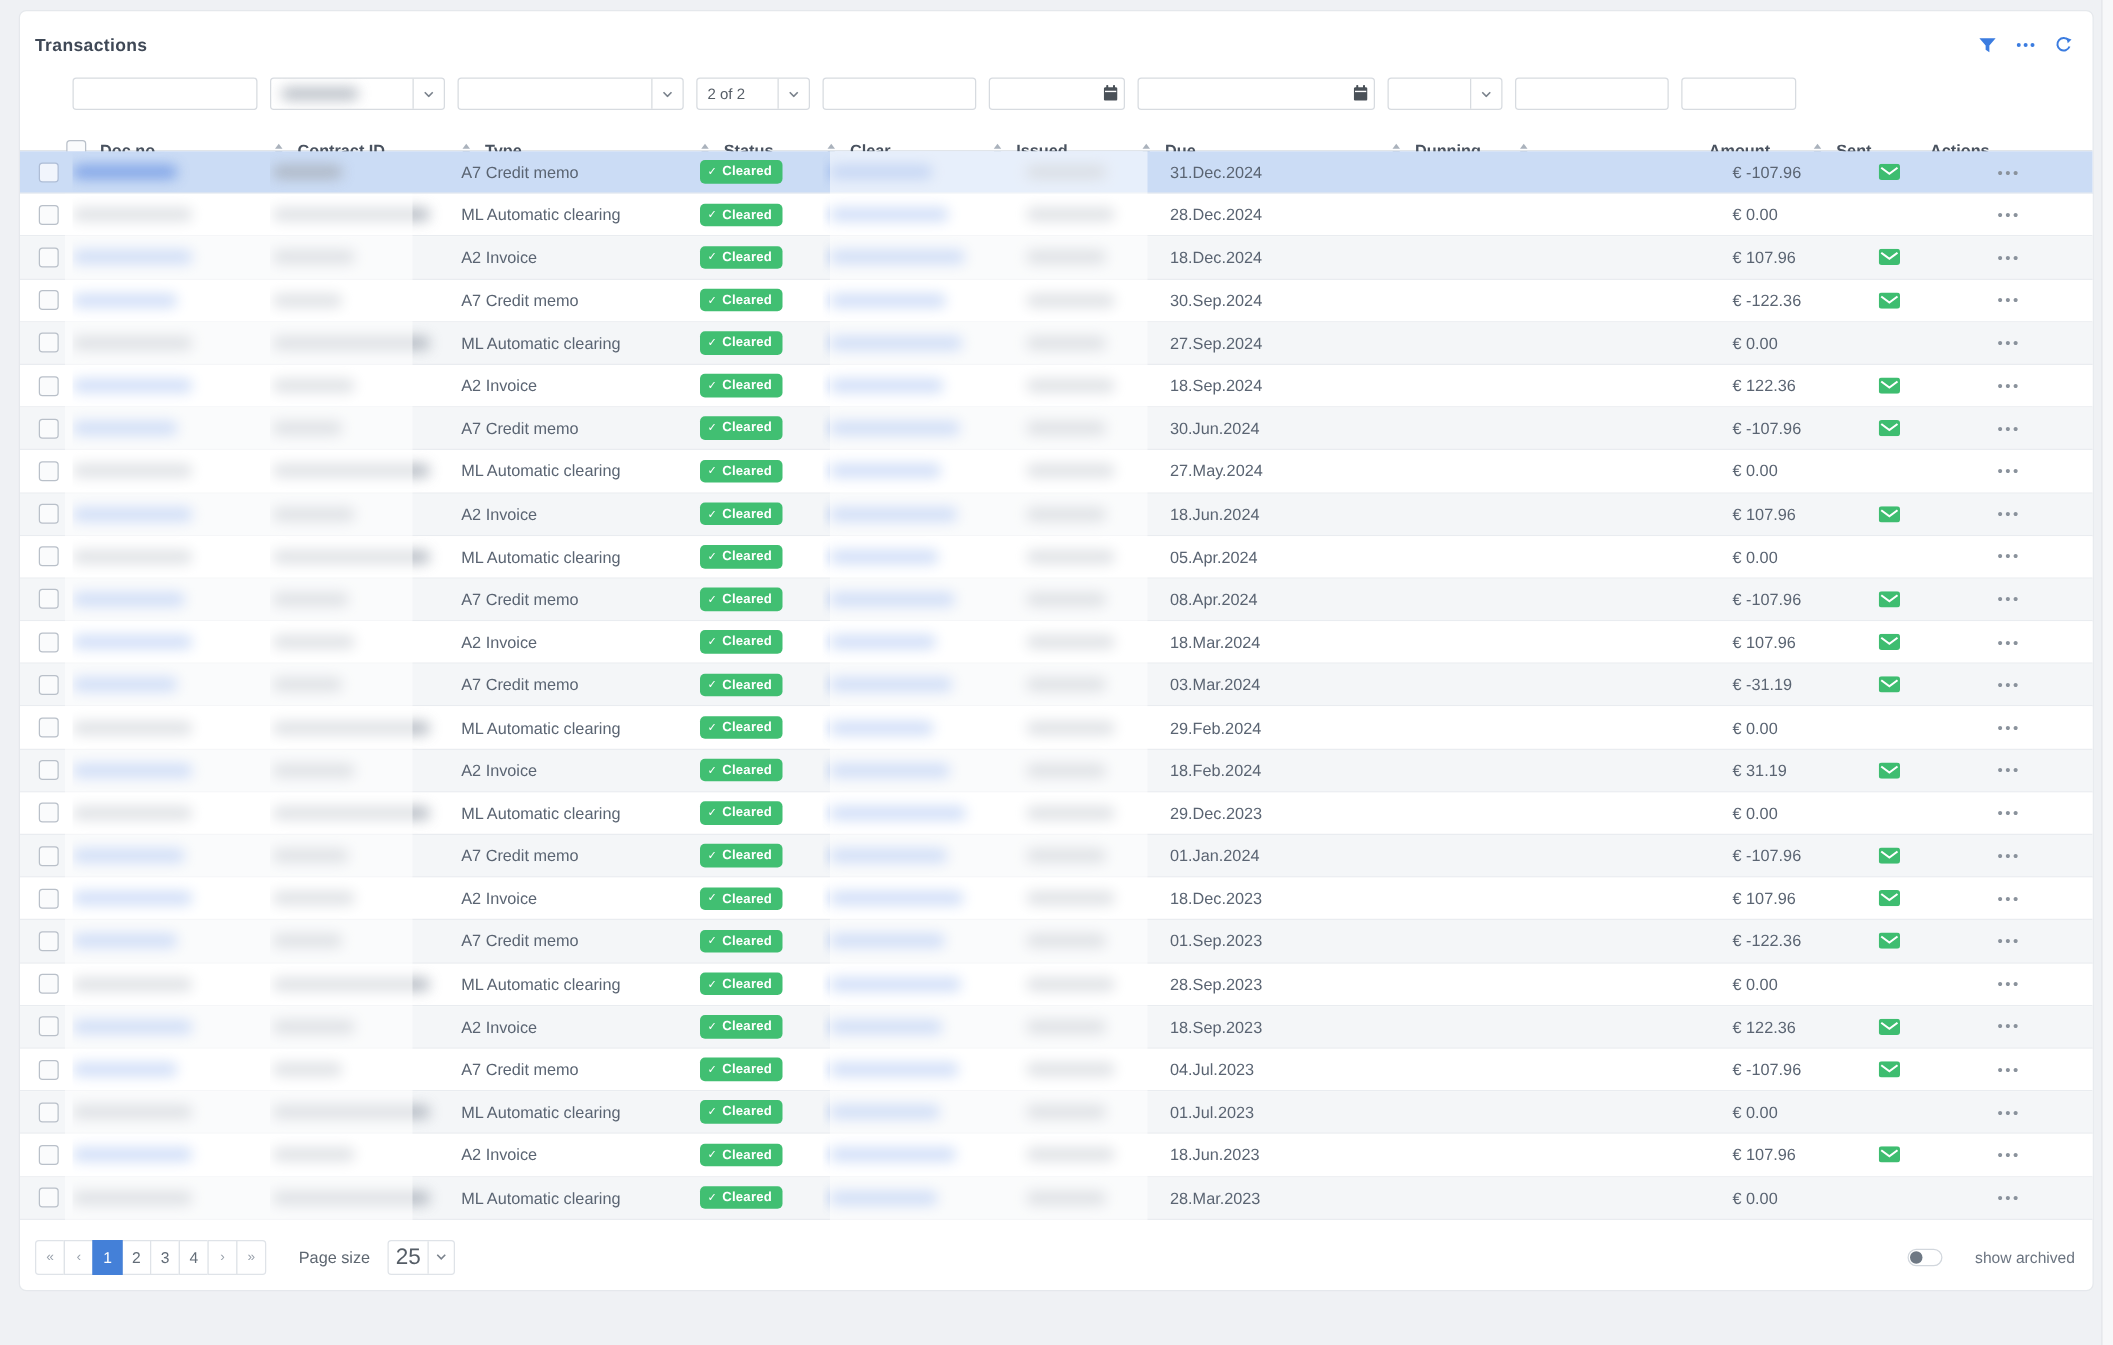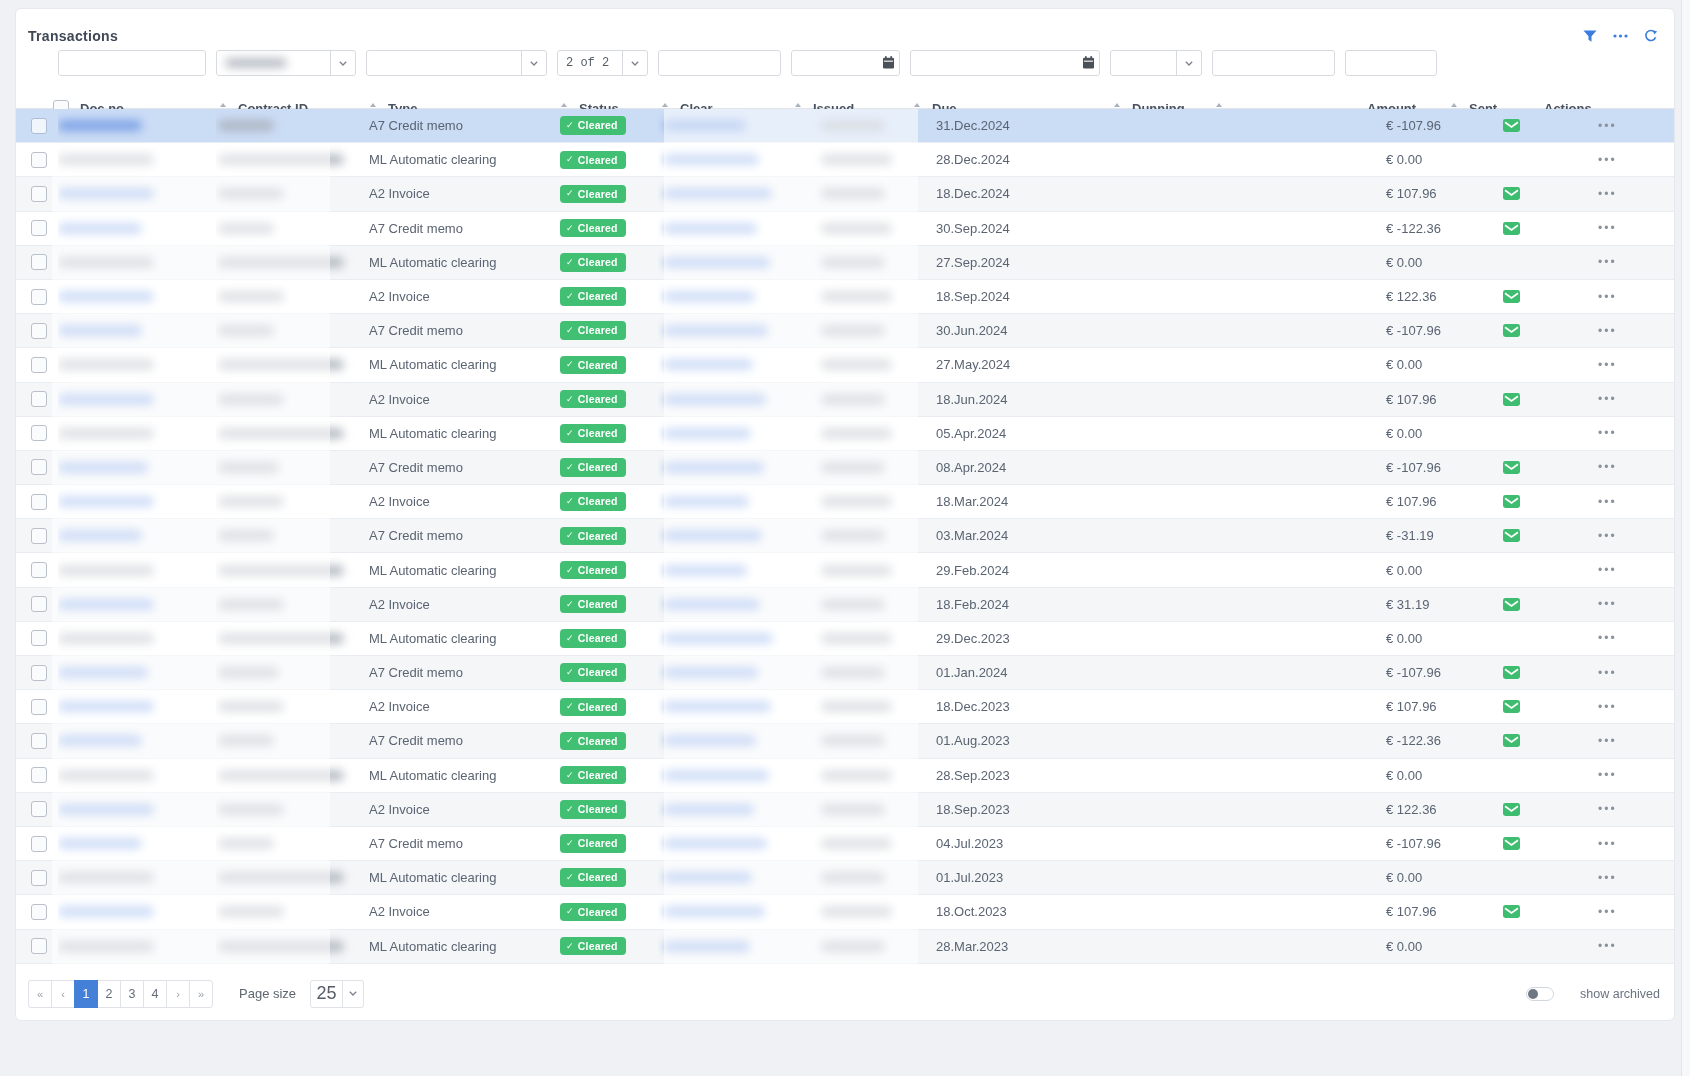--- a/index.html
+++ b/index.html
@@ -24,7 +24,7 @@
     display:grid;box-sizing:border-box;padding-left:10px;align-items:center;
     grid-template-columns:32px 158px 150px 191px 101px 133px 119px 200px 102px 133px 102px 75px 1fr;
   }
-  .filter-row{margin-top:4px;height:30px;font-family:Liberation Mono, monospace;}
+  .filter-row{margin-top:16px;height:30px;}
   .f-cell{height:26px;display:flex;align-items:center;}
   .f-input{width:calc(100% - 10px);height:26px;box-sizing:border-box;border:1px solid #d7dbe0;border-radius:3px;background:#fff;font-family:inherit;font-size:12px;color:#555d66;padding:0 7px;outline:none;}
   .f-wrap{position:relative;width:calc(100% - 10px);height:26px;}

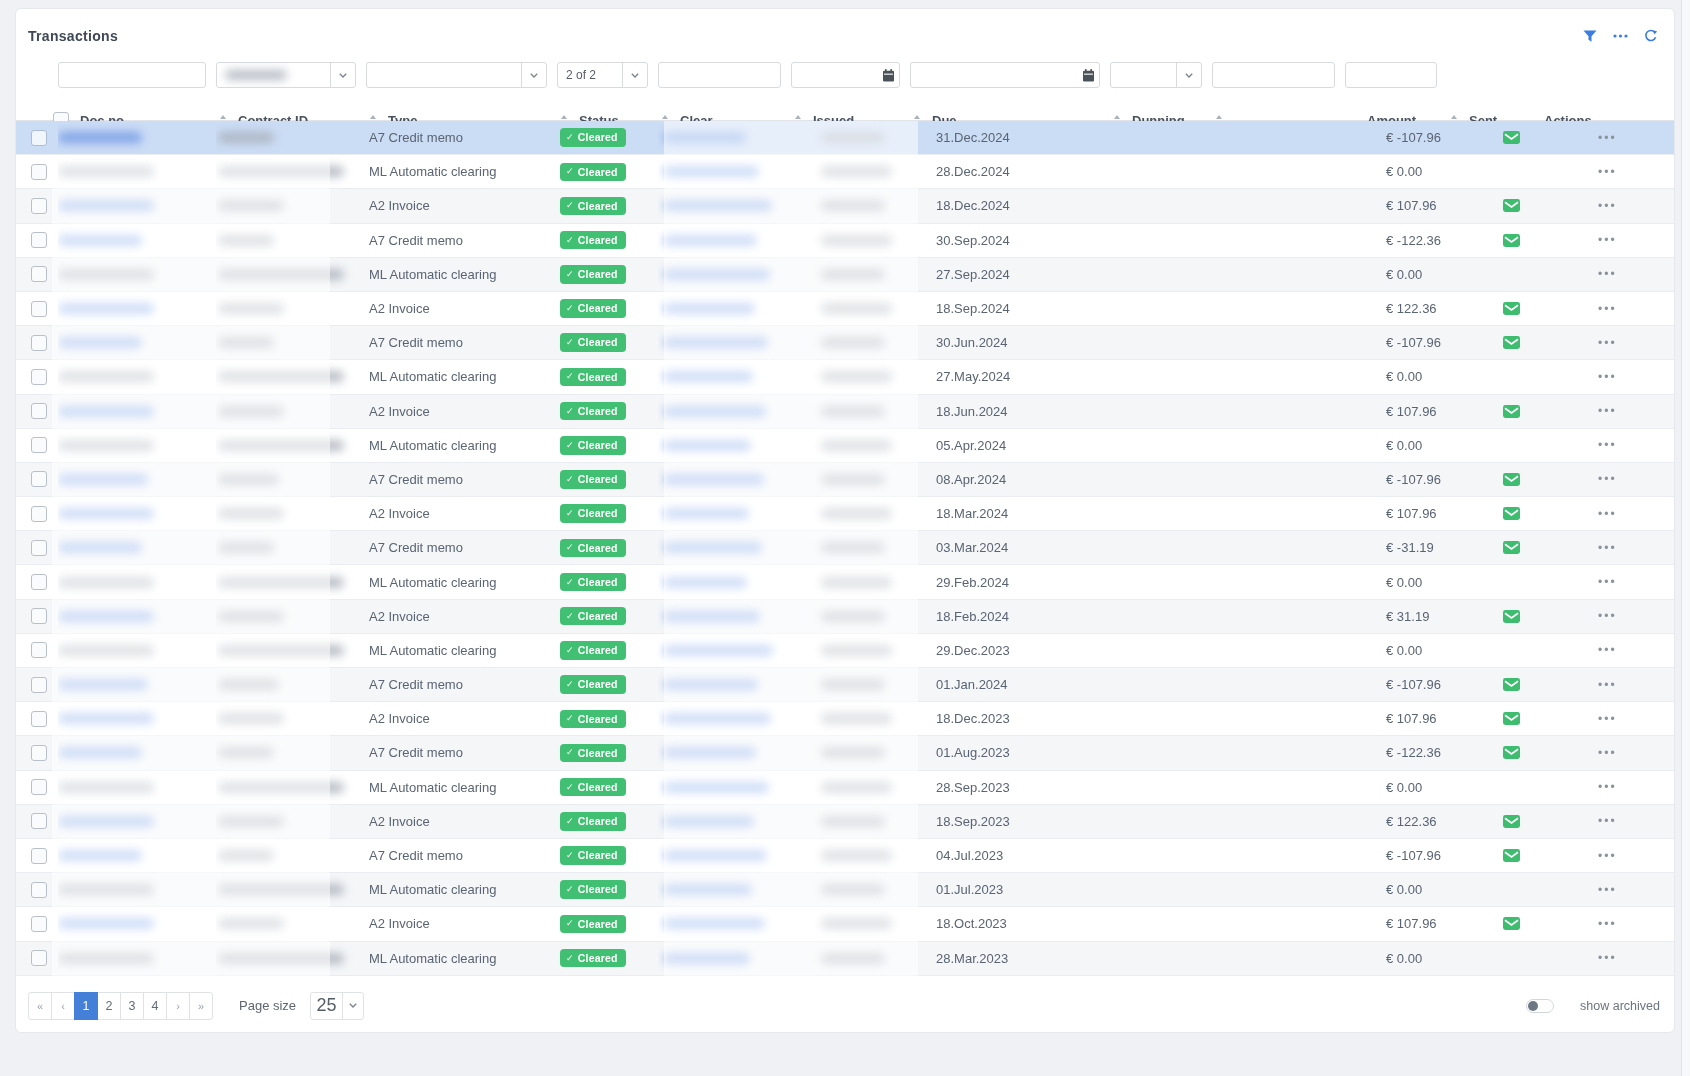--- a/index.html
+++ b/index.html
@@ -933,7 +933,7 @@
           <div class="cell c-issued">
             <div class="blob gray" style="width: 64px;"></div>
           </div>
-          <div class="cell c-due">01.Aug.2023</div>
+          <div class="cell c-due">01.Sep.2023</div>
           <div class="cell"></div>
           <div class="cell"></div>
           <div class="cell c-amount">€ -122.36</div>

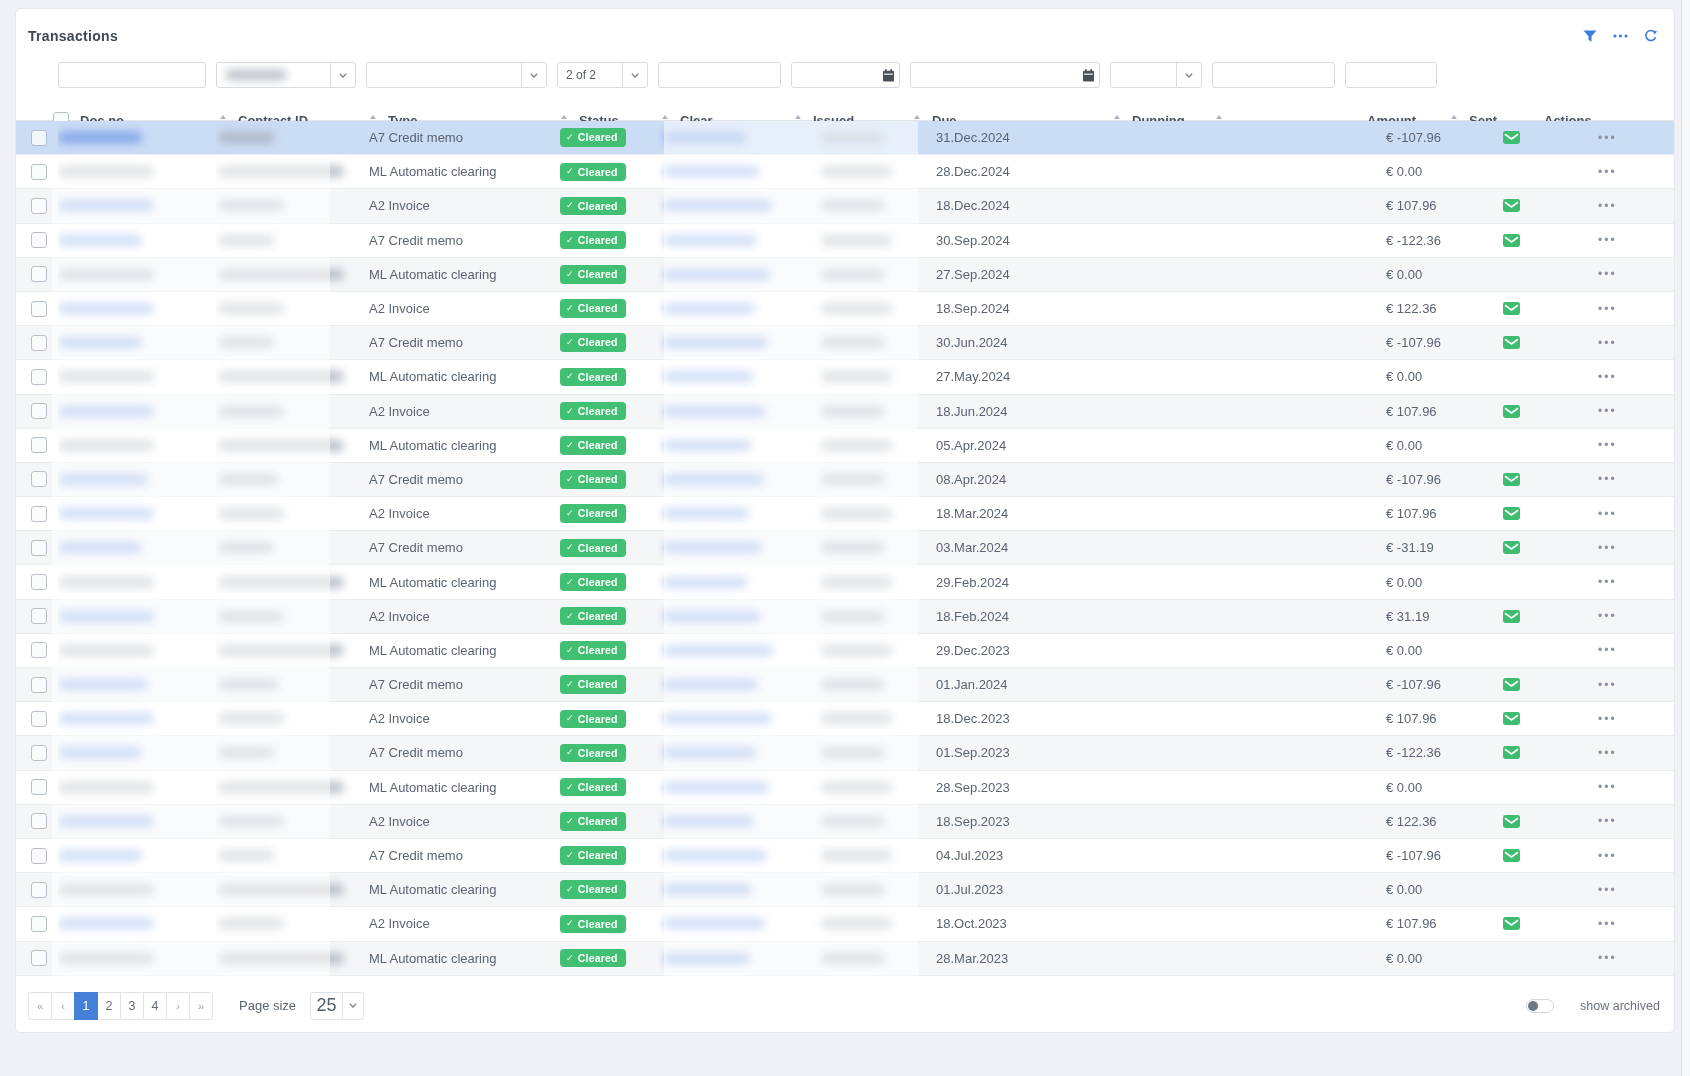--- a/index.html
+++ b/index.html
@@ -1108,7 +1108,7 @@
           <div class="cell c-issued">
             <div class="blob gray" style="width: 71px;"></div>
           </div>
-          <div class="cell c-due">18.Oct.2023</div>
+          <div class="cell c-due">18.Jun.2023</div>
           <div class="cell"></div>
           <div class="cell"></div>
           <div class="cell c-amount">€ 107.96</div>

